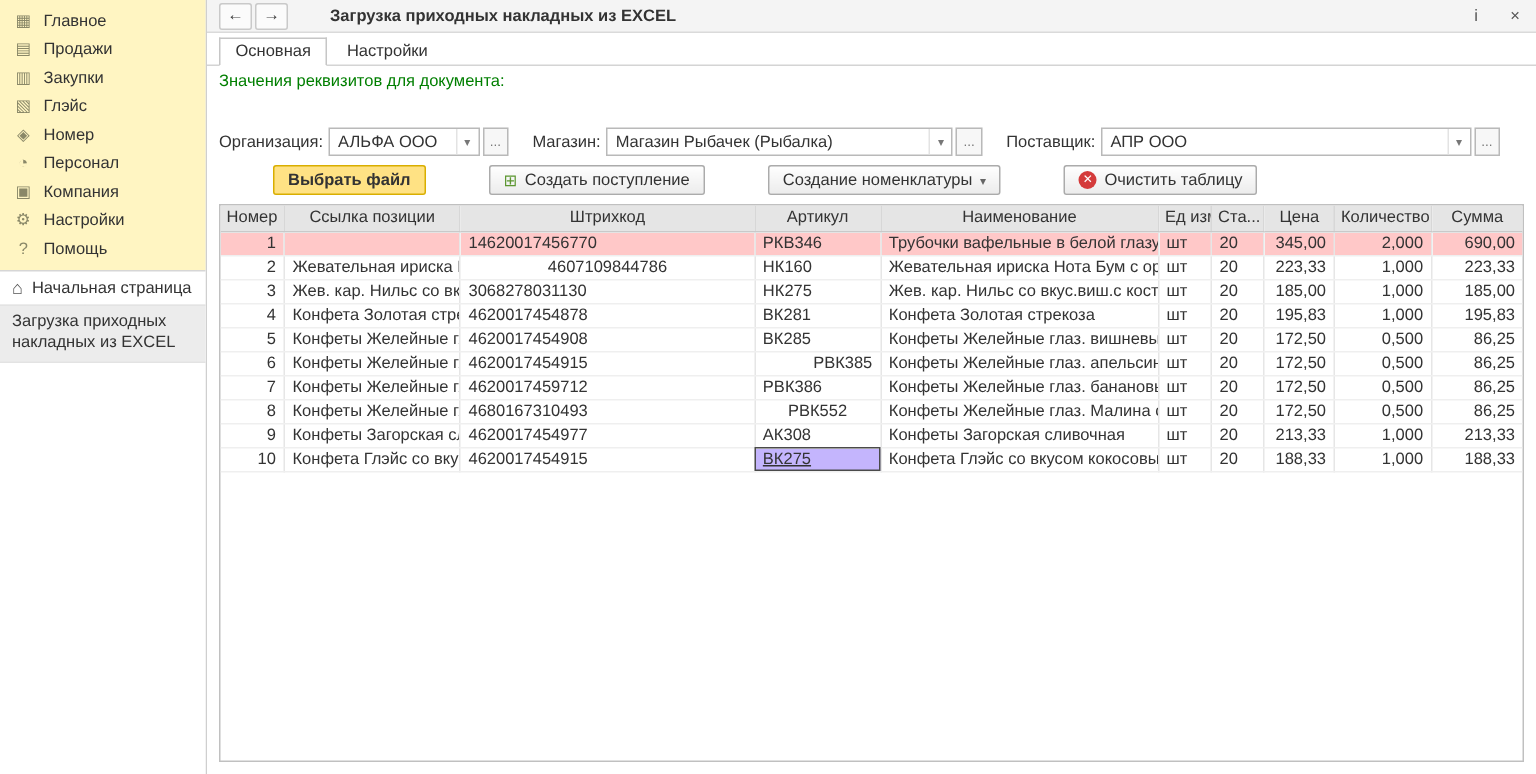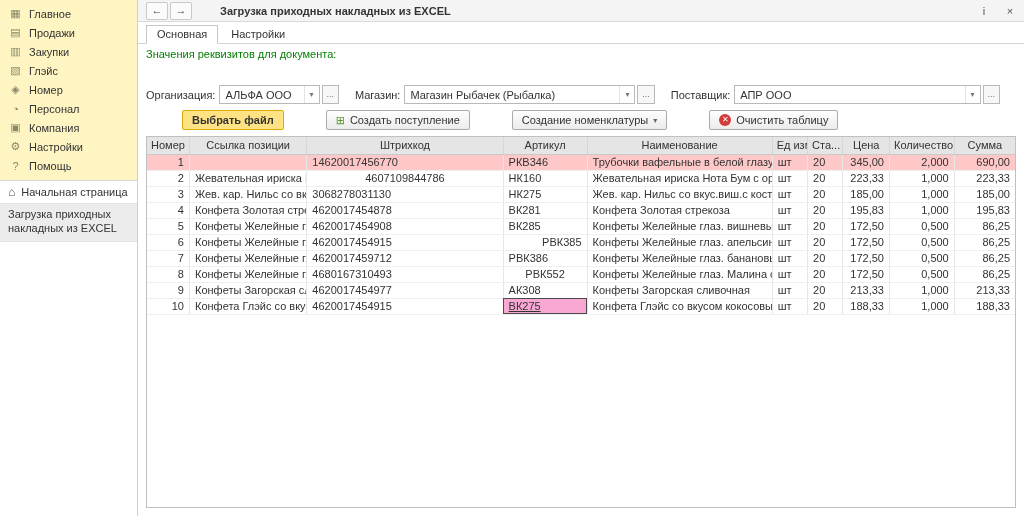--- a/index.html
+++ b/index.html
@@ -60,7 +60,7 @@
   td { border-right:1px solid #e6e6e6; border-bottom:1px solid #efefef; padding:1px 5px; height:16px; white-space:nowrap; overflow:hidden; cursor:default; }
   td:last-child { border-right:none; }
   tr.highlight td { background:var(--row-highlight,#ffc8c8); }
-  td.selected { outline:1px solid #4a4a4a; outline-offset:-1px; background:#f9a8d4;text-decoration:underline; }
+  td.selected { outline:1px solid #4a4a4a; outline-offset:-1px; background:#c4b5fd;text-decoration:underline; }
 </style>
 </head>
 <body>

